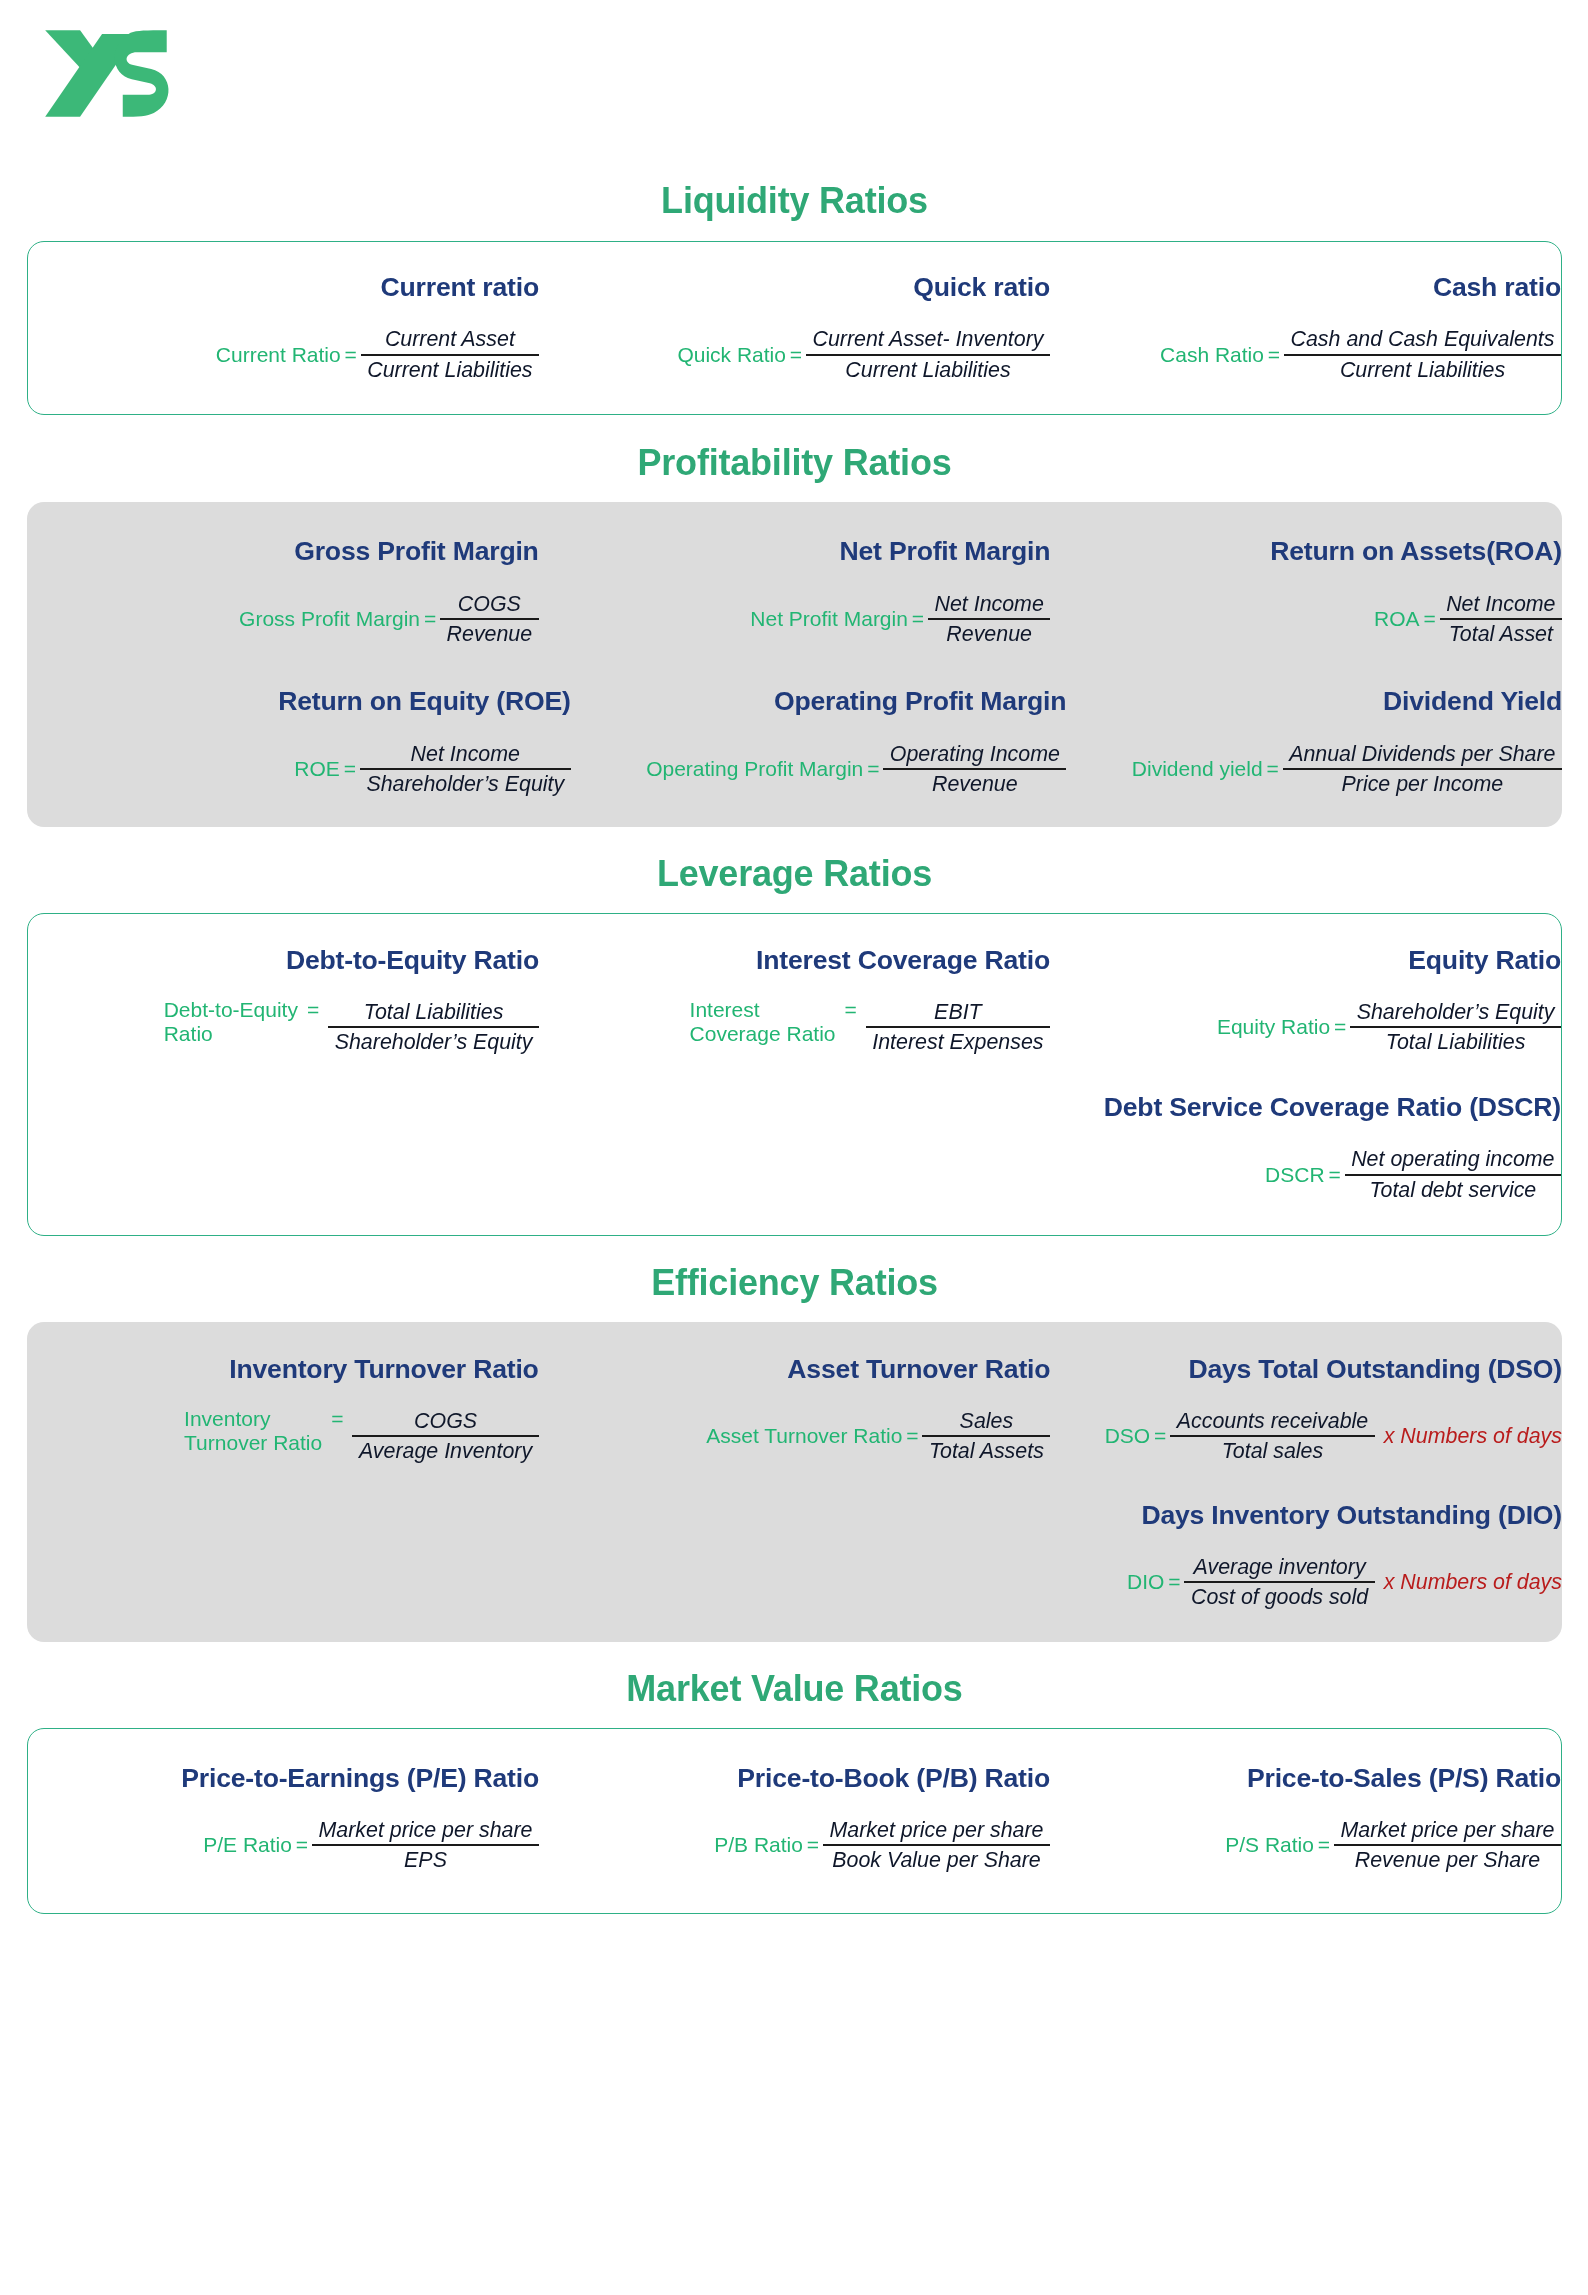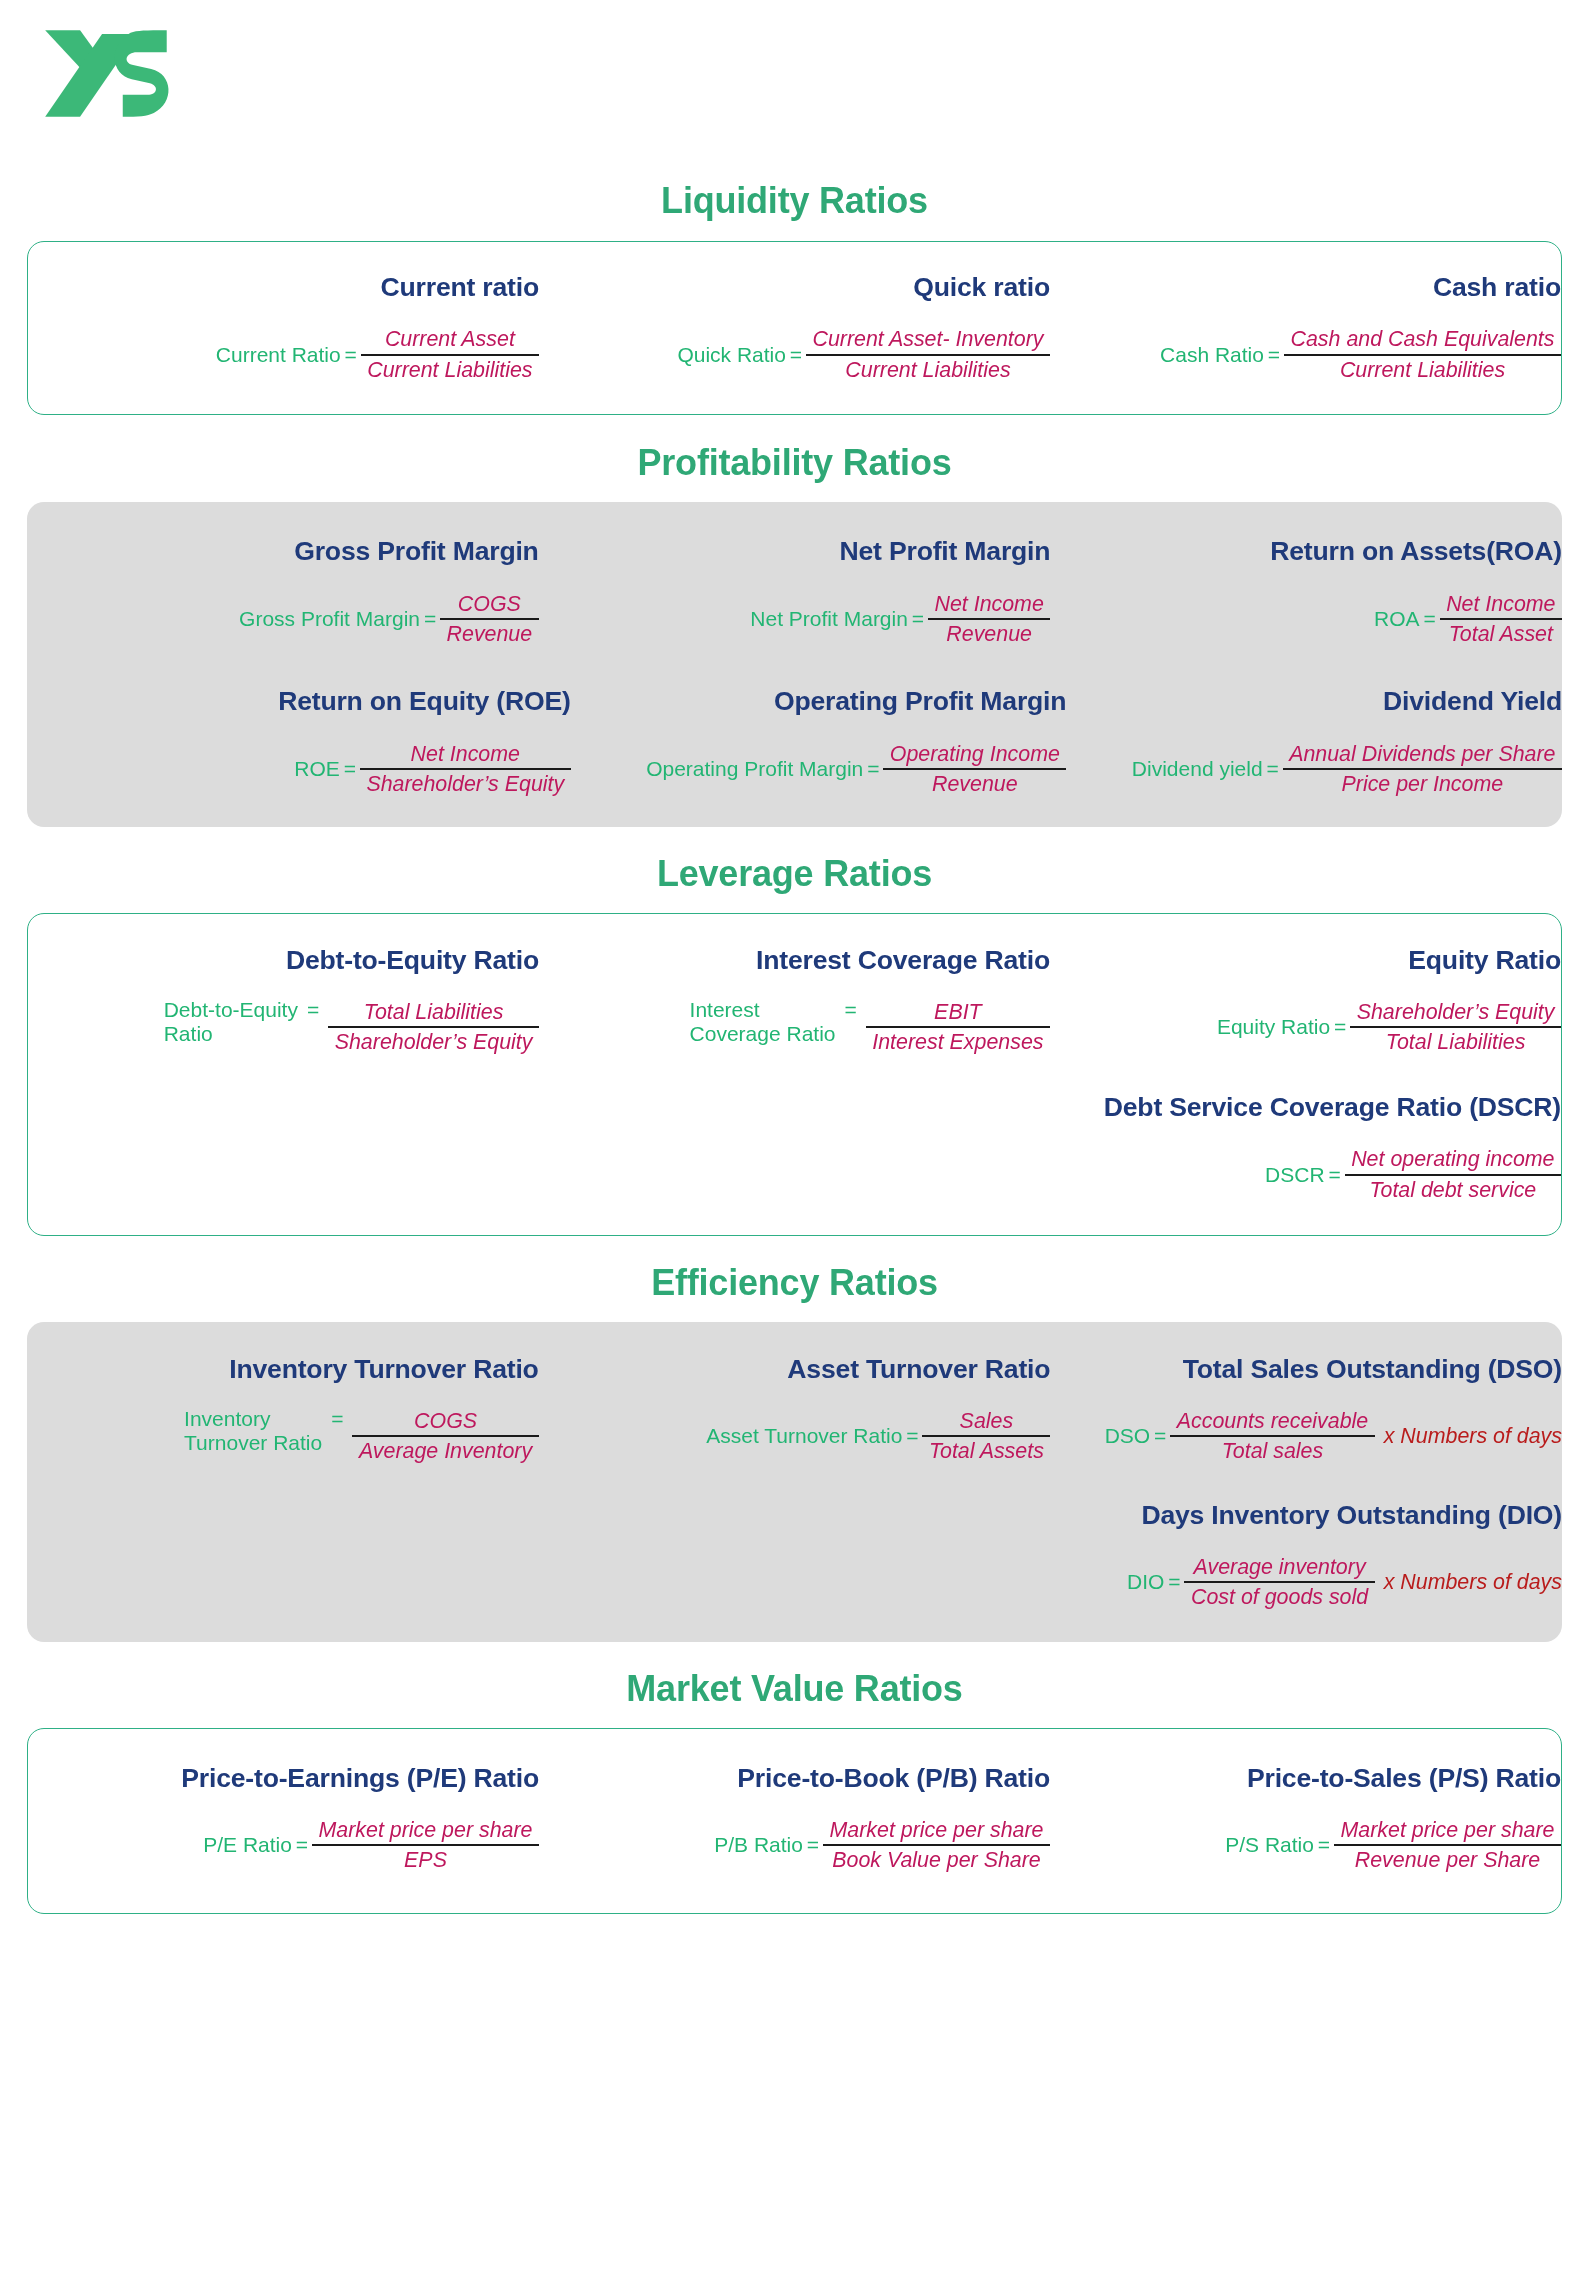--- a/index.html
+++ b/index.html
@@ -109,7 +109,7 @@
   .num, .den {
     font-size: 21.4px;
     font-style: italic;
-    color: #be185d;
+    color: #0f172a;
     padding: 0 6.5px;
     white-space: nowrap;
     line-height: 1.32;

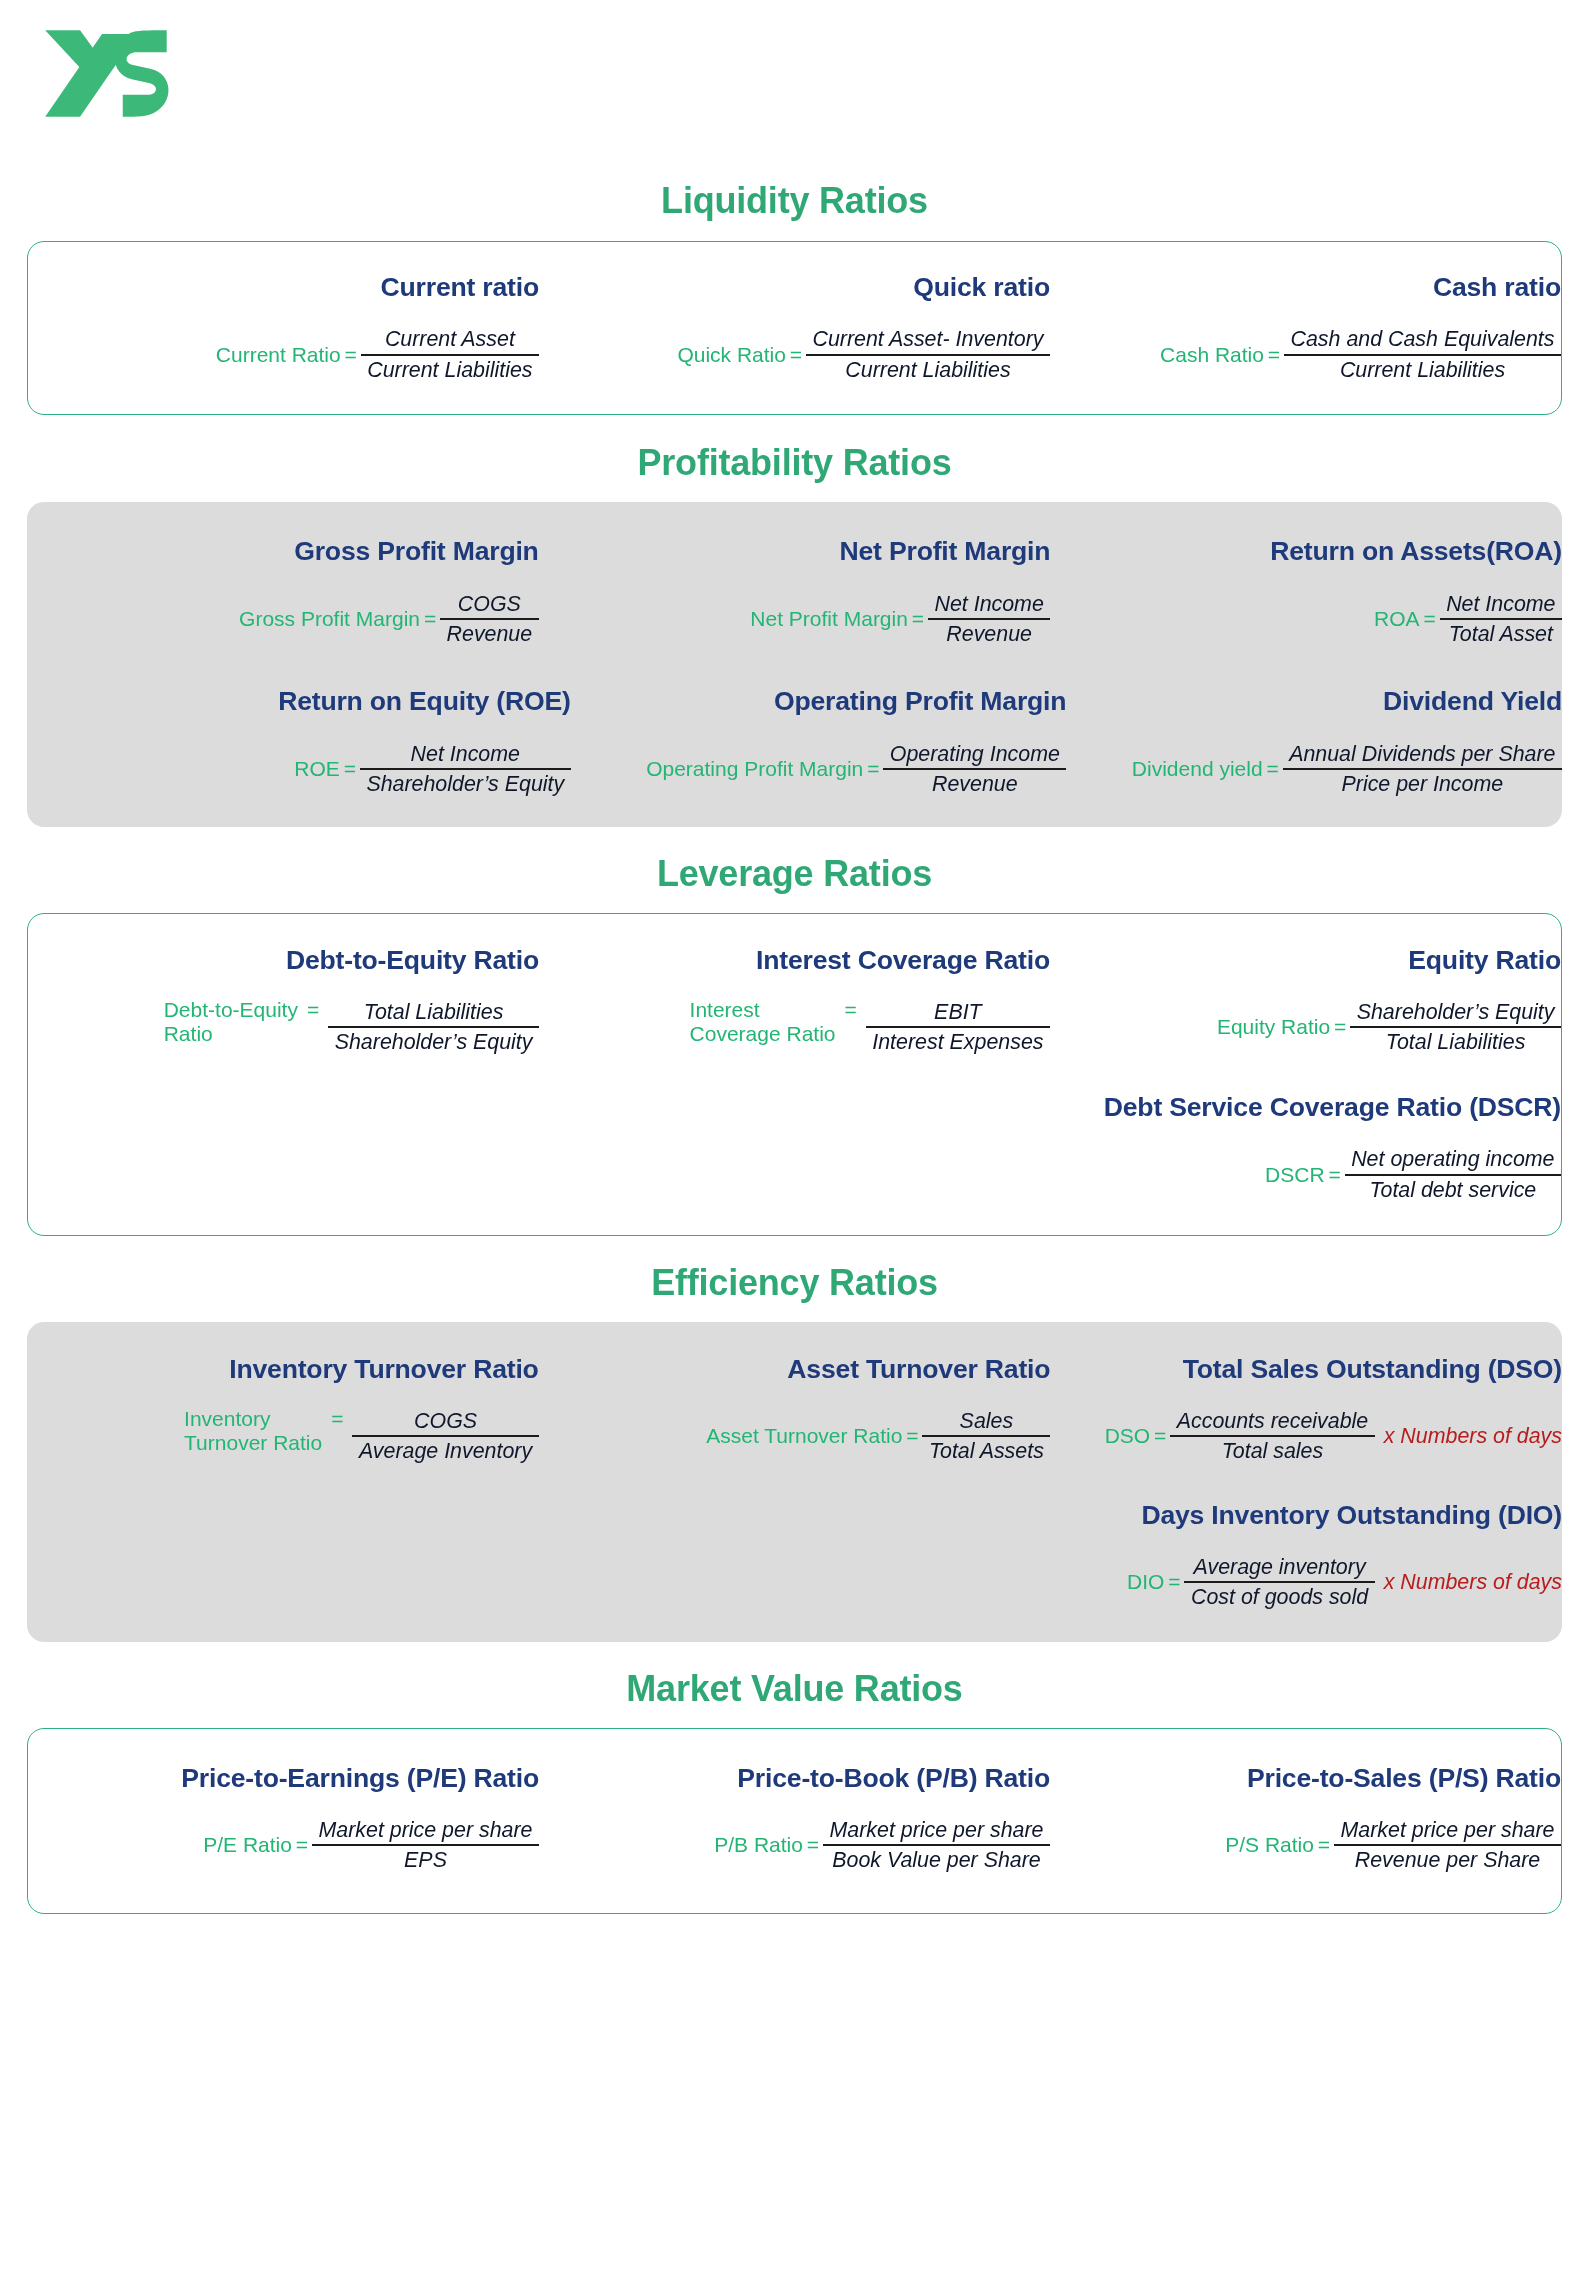--- a/index.html
+++ b/index.html
@@ -355,7 +355,7 @@
             </div>
           </div>
           <div class="col">
-            <div class="card-title" style="margin-bottom: 22px;">Total Sales Outstanding (DSO)</div>
+            <div class="card-title" style="margin-bottom: 22px;">Days Total Outstanding (DSO)</div>
             <div class="formula">
               <div class="flabel">DSO</div>
               <div class="feq">=</div>

